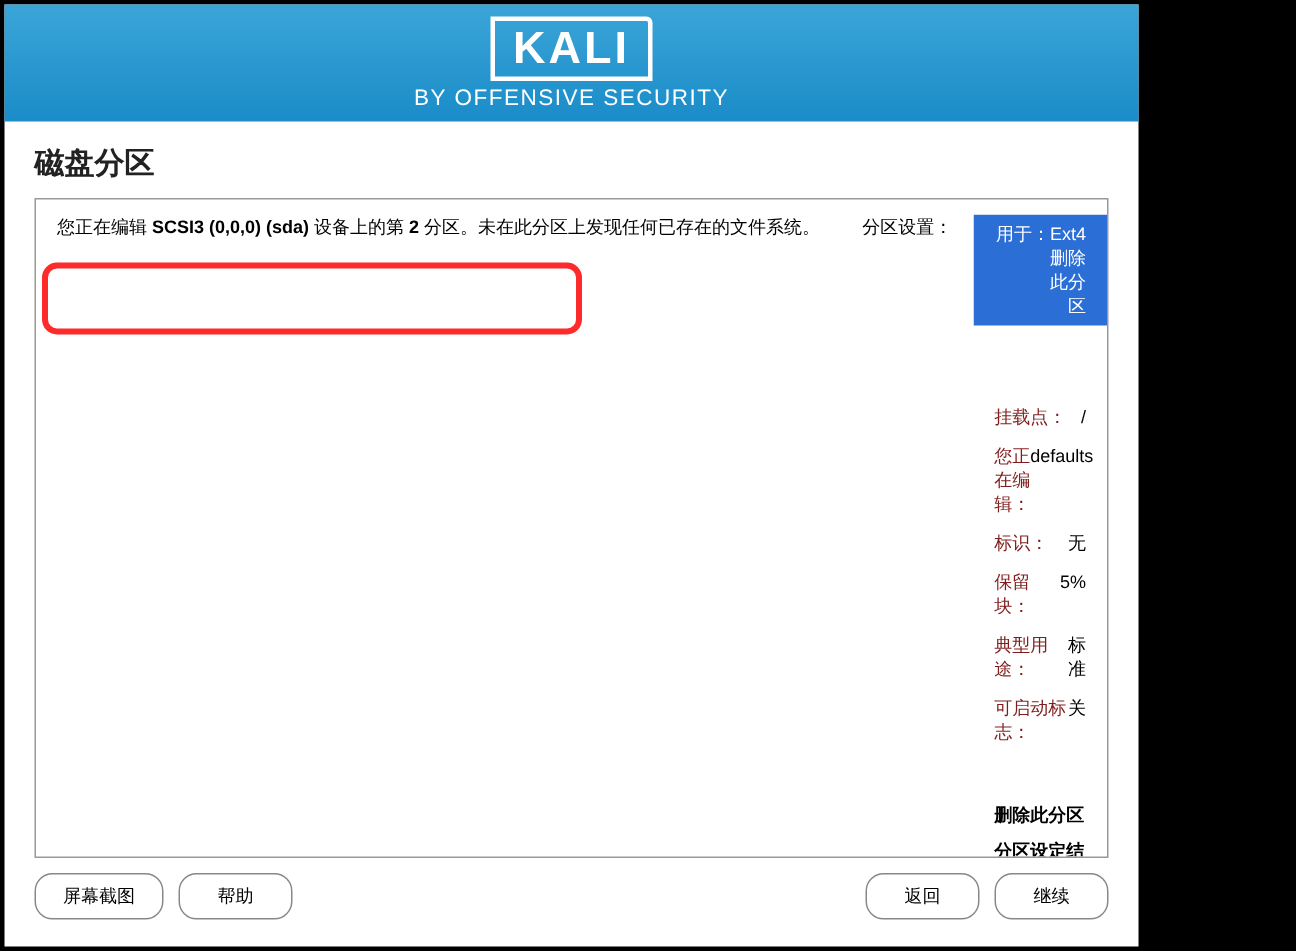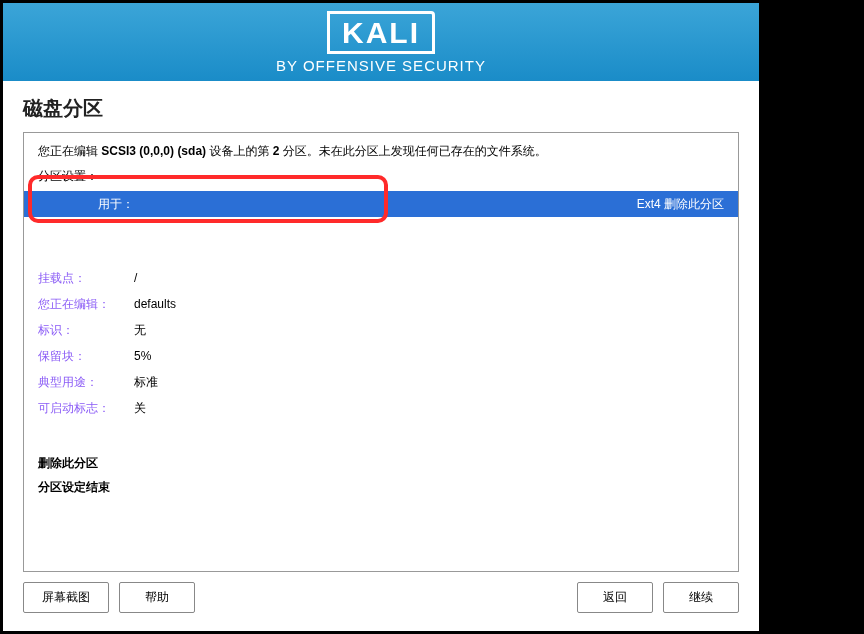--- a/index.html
+++ b/index.html
@@ -62,7 +62,6 @@
       border: 1px solid #999;
       padding: 10px 0 0 0;
       display: flex;
-      flex-direction: column;
       overflow: hidden;
       position: relative;
     }

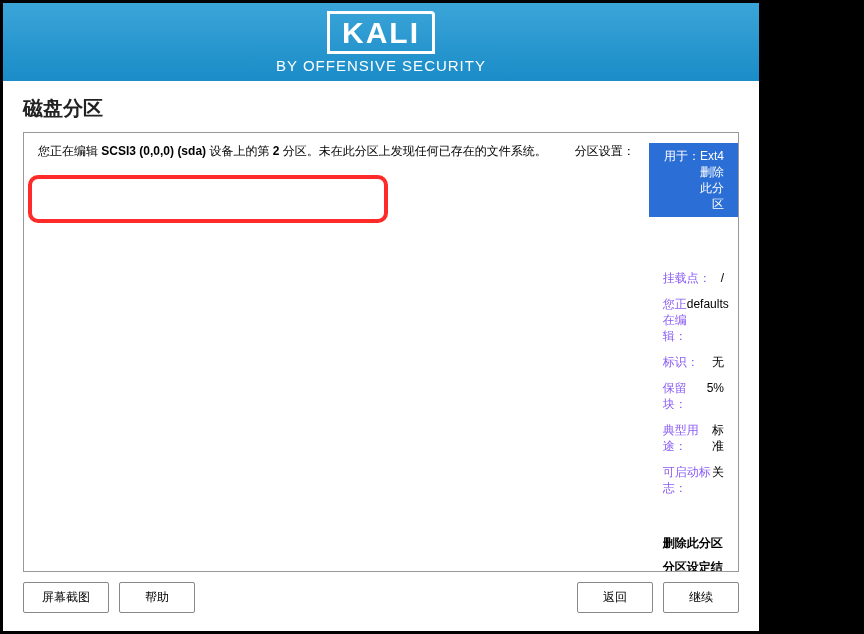--- a/index.html
+++ b/index.html
@@ -89,7 +89,7 @@
     }
     .row .label {
       width: 96px;
-      color: #8b5cf6;
+      color: #7f1d1d;
     }
     .row .value {
       flex: 1;

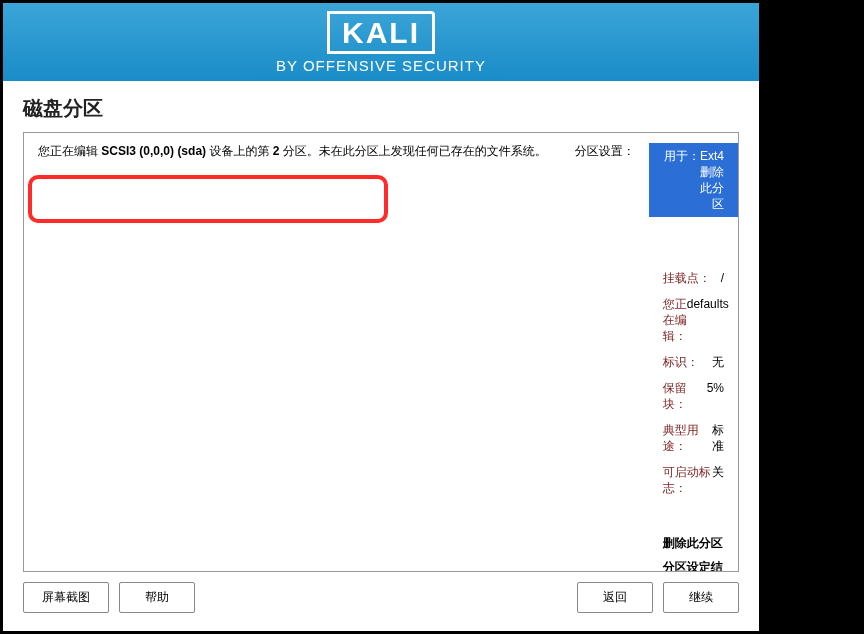--- a/index.html
+++ b/index.html
@@ -135,7 +135,7 @@
       padding: 6px 18px;
       font-size: 12px;
       cursor: pointer;
-      border-radius: 2px;
+      border-radius: 12px;
       min-width: 76px;
     }
   </style>

